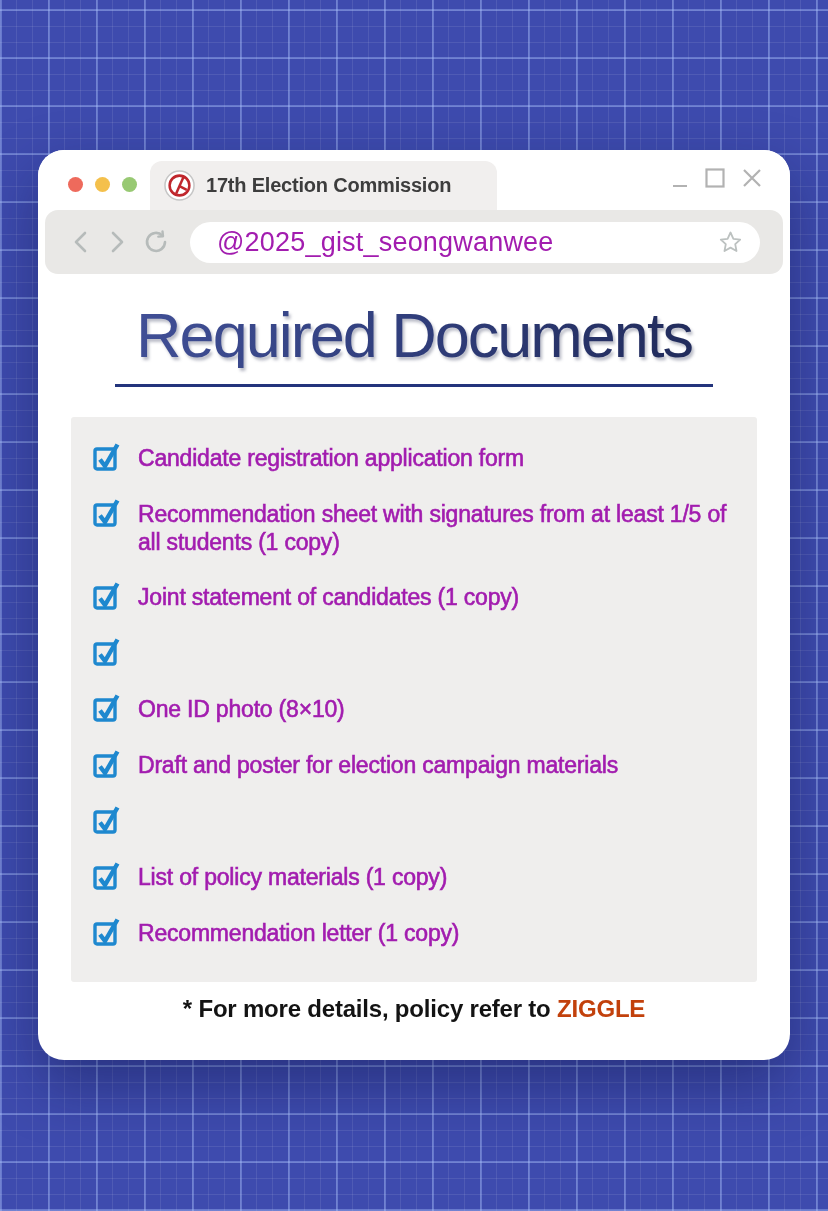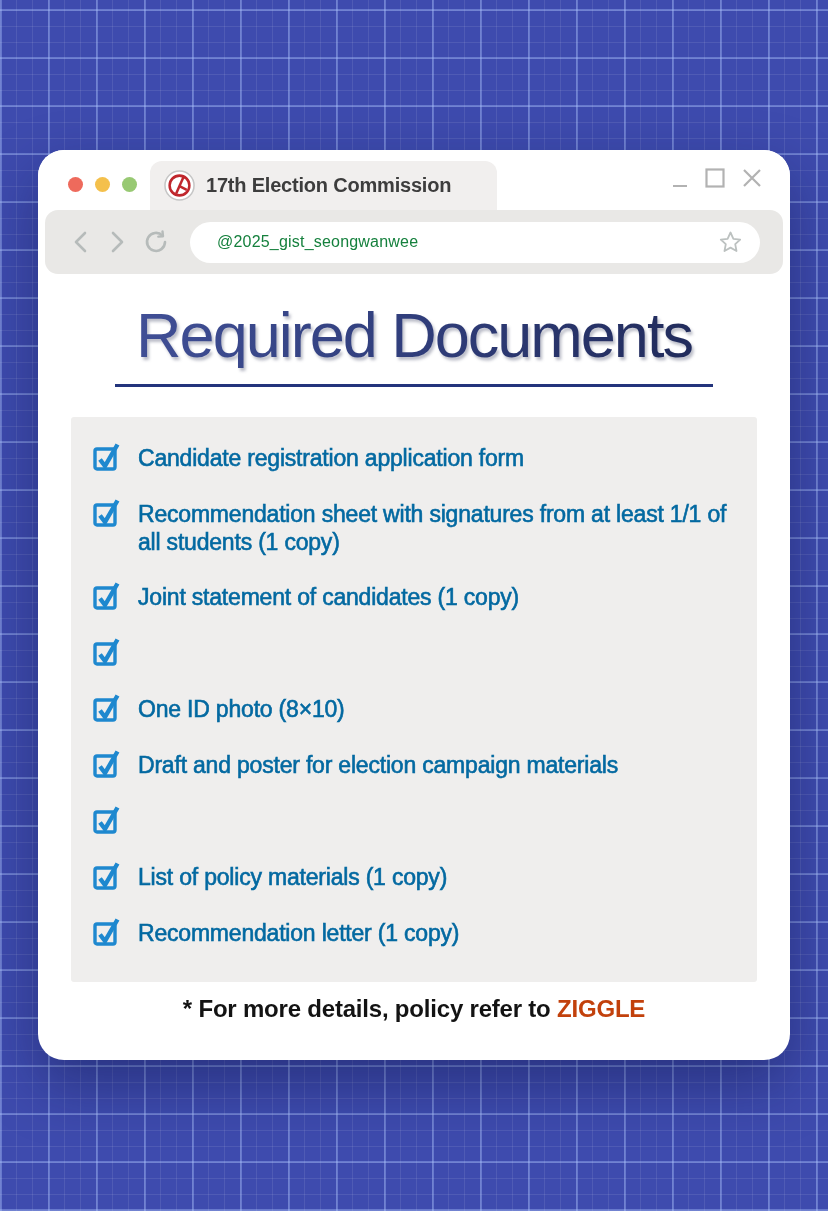--- a/index.html
+++ b/index.html
@@ -49,7 +49,7 @@
     flex:1; height:41px; background:#ffffff; border-radius:999px;
     display:flex; align-items:center; padding:0 16px 0 27px; margin-left:6px;
   }
-  .url-text{ flex:1; font-size:16px; color:#15803d; letter-spacing:0.2px; white-space:nowrap; overflow:hidden; }
+  .url-text{ flex:1; font-size:27px; color:#a21caf; letter-spacing:0.2px; white-space:nowrap; overflow:hidden; }
 
   
   .content{ padding-top:28px; }

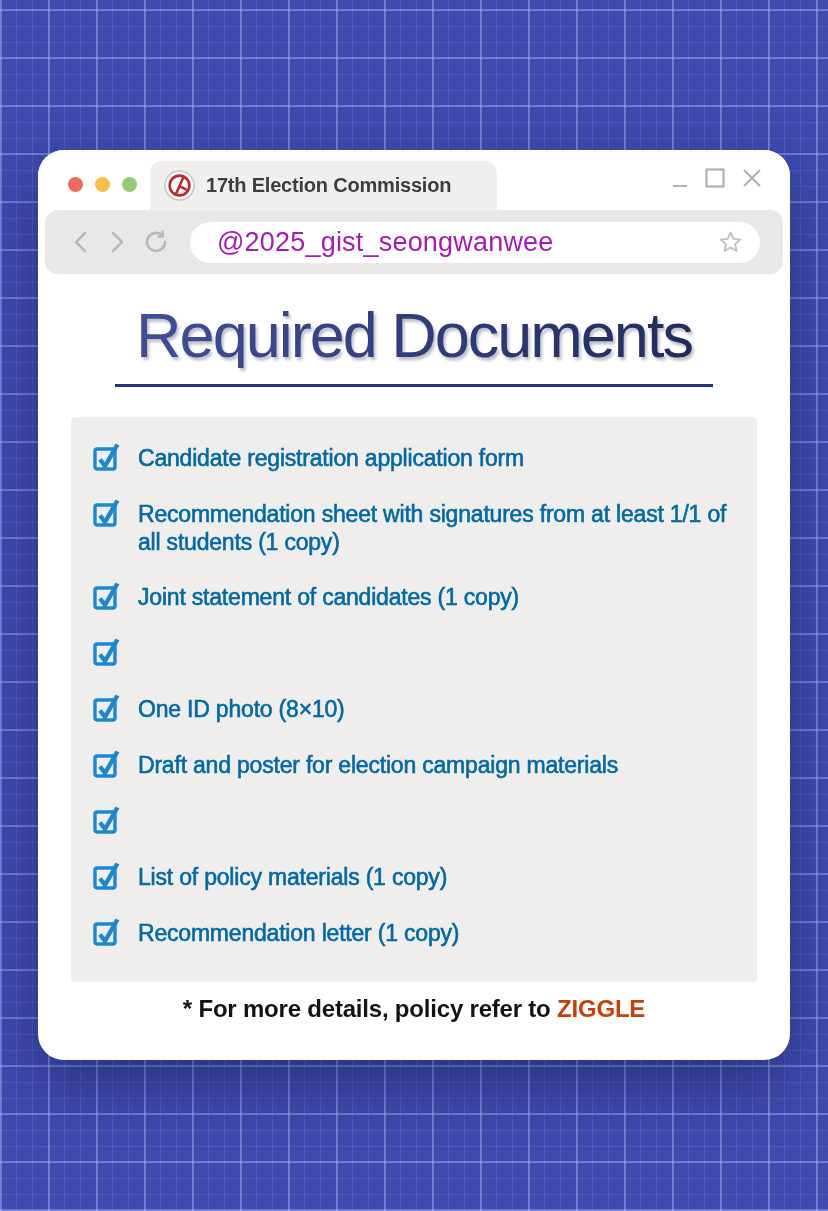--- a/index.html
+++ b/index.html
@@ -70,7 +70,7 @@
   .row{ display:flex; align-items:flex-start; gap:16px; }
   .cb{ width:30px; height:32px; flex:0 0 auto; margin-top:-3px; }
   .itext{
-    font-size:23px; line-height:28px; color:#0369a1; font-weight:400;
+    font-size:23px; line-height:28px; color:#a21caf; font-weight:400;
     -webkit-text-stroke:0.6px currentColor; letter-spacing:-0.2px;
   }
 

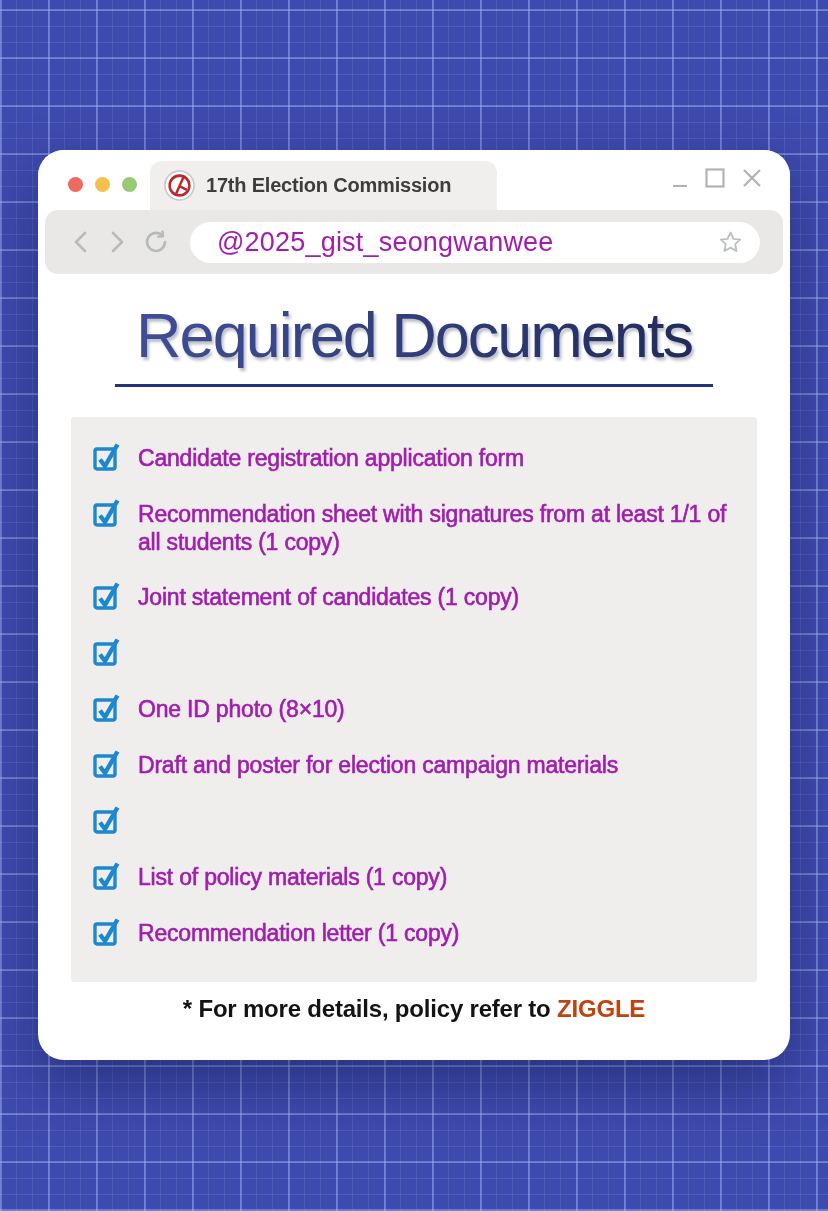--- a/index.html
+++ b/index.html
@@ -171,7 +171,7 @@
               <path d="M8 18.5 L13 25 L25.5 3.5" fill="none" stroke="#1e88cf" stroke-width="4.4" stroke-linecap="butt" stroke-linejoin="miter"></path>
             </svg>
           </span>
-          <span class="itext">Recommendation sheet with signatures from at least 1/1 of all students (1 copy)</span>
+          <span class="itext">Recommendation sheet with signatures from at least 1/5 of all students (1 copy)</span>
         </div>
 
         <div class="row">

